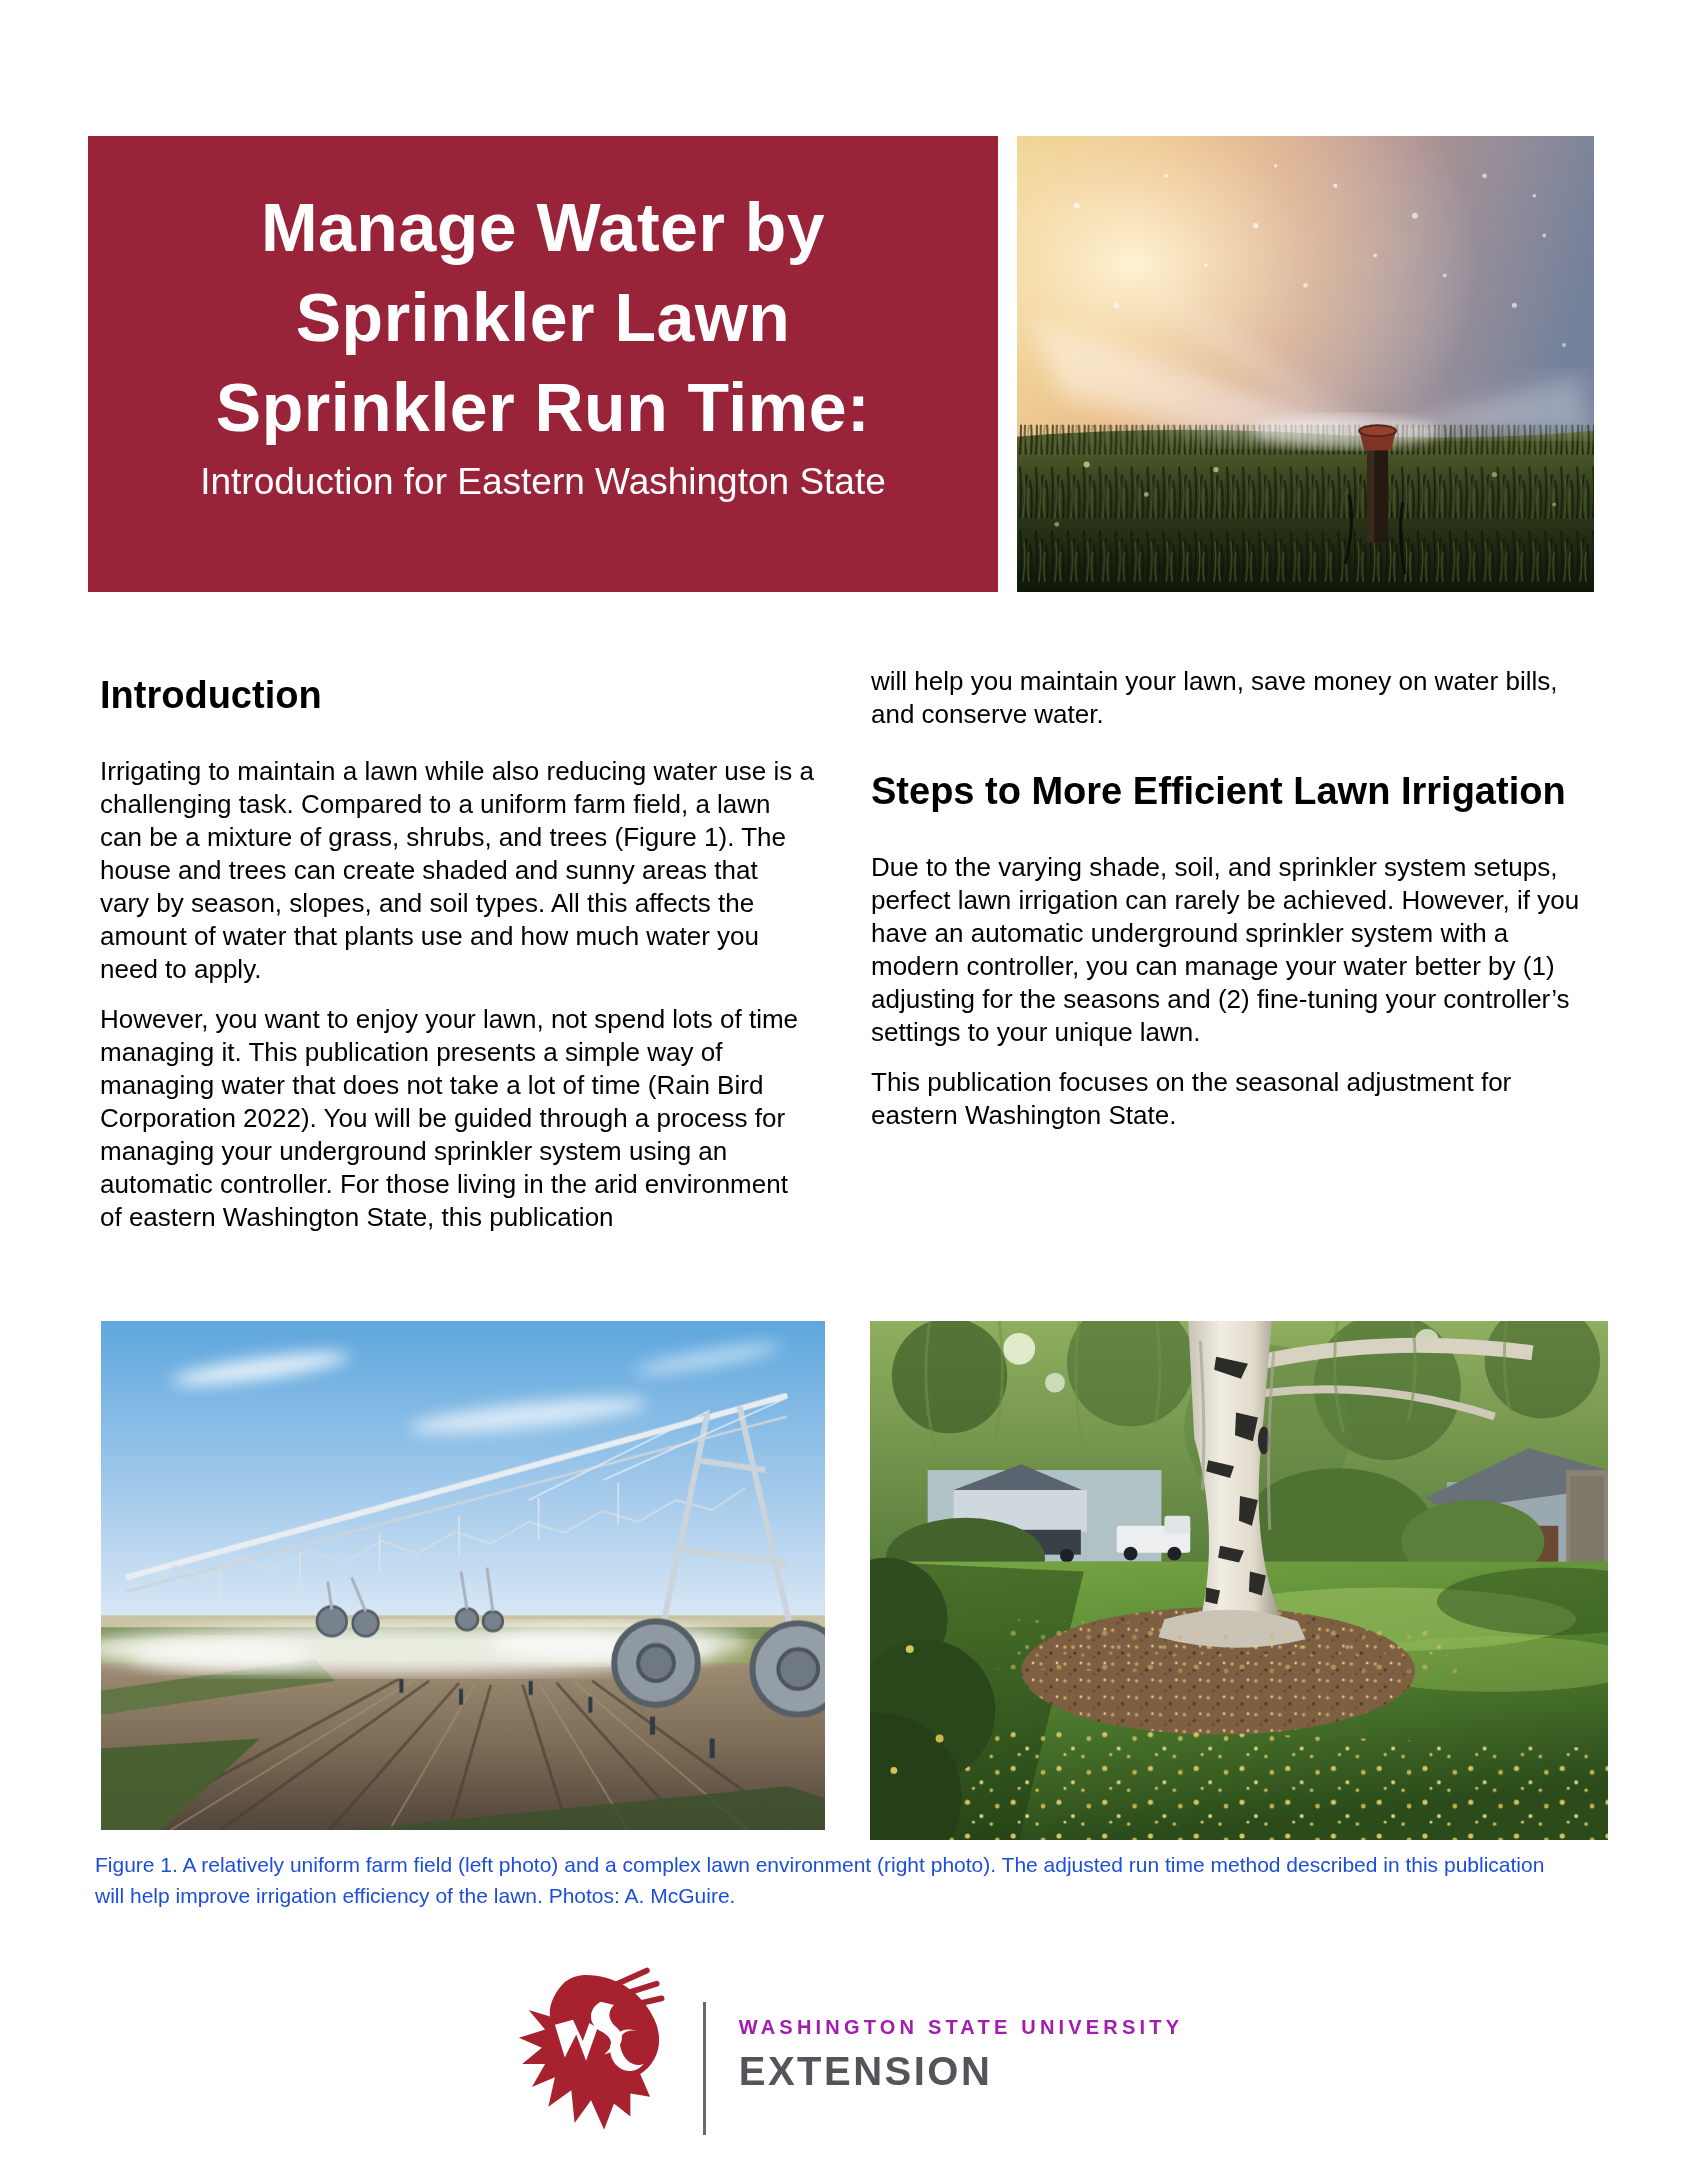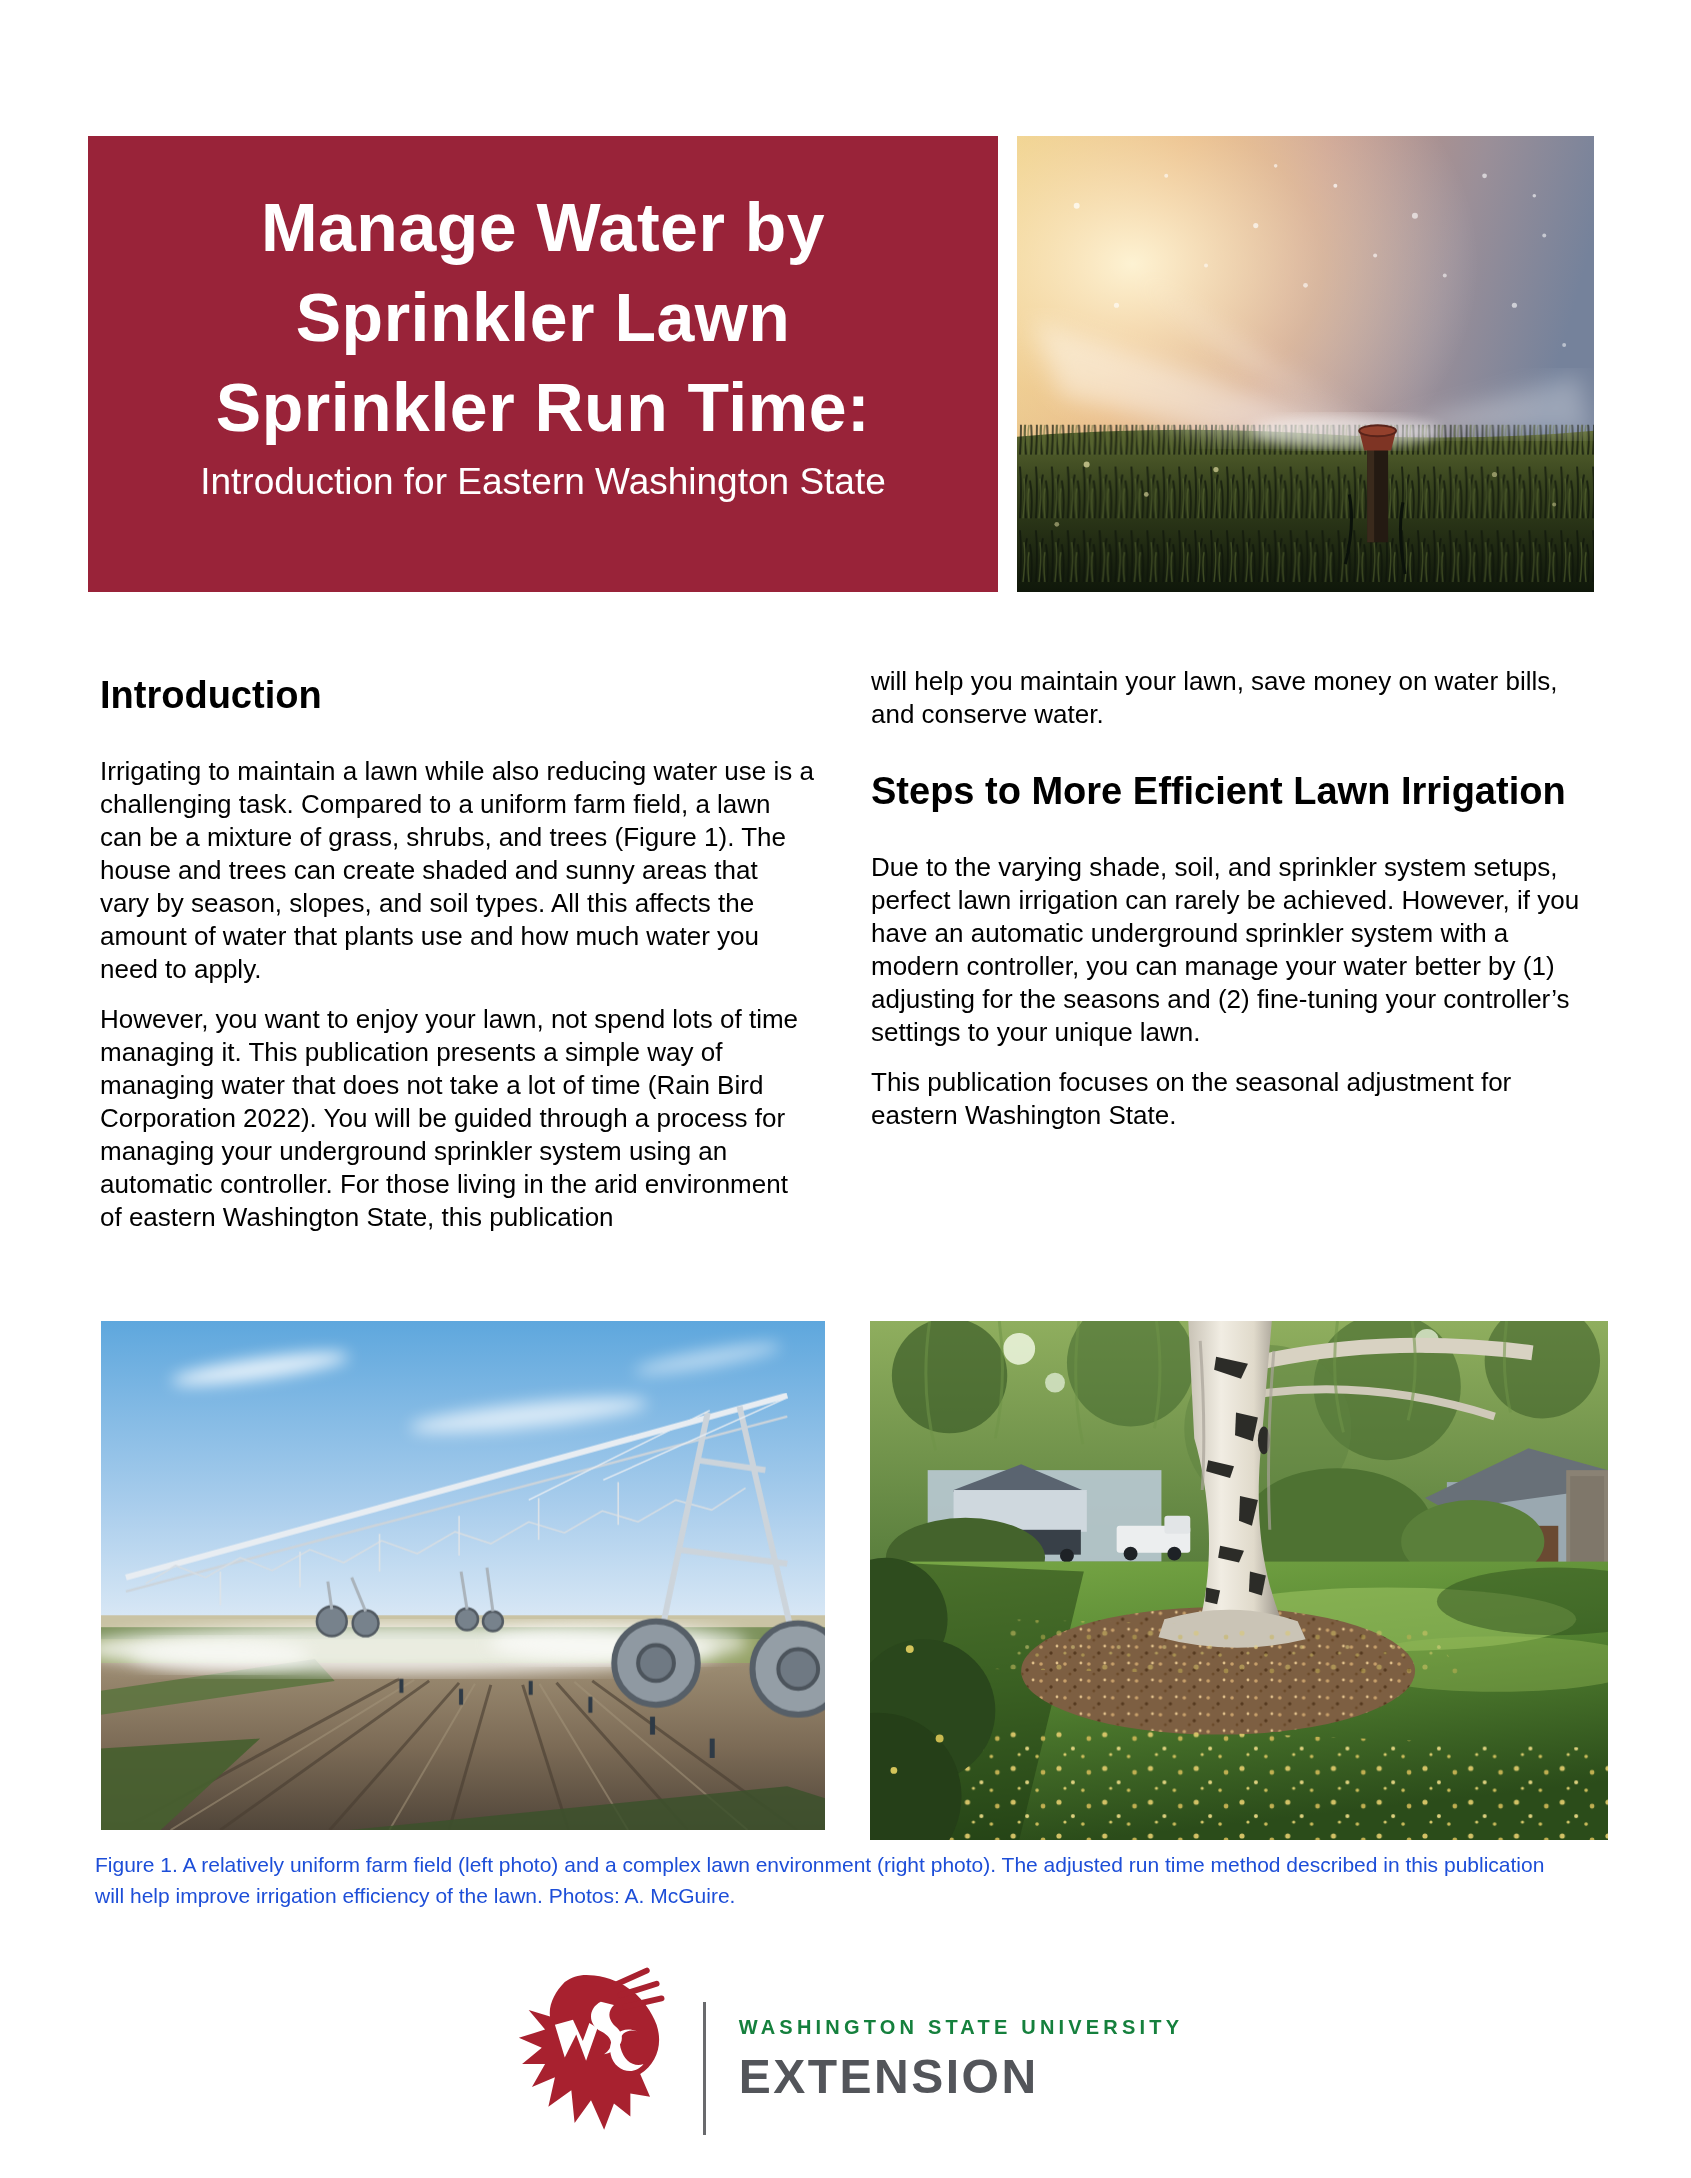--- a/index.html
+++ b/index.html
@@ -39,7 +39,7 @@
   .cougar{width:164px;height:191px;}
   .logo-divider{width:3px;height:133px;background:#696a6d;margin:40px 33px 0 30px;}
   .wordmark{margin-top:54px;}
-  .univ{font-size:20px;font-weight:bold;letter-spacing:4.2px;color:#15803d;white-space:nowrap;}
+  .univ{font-size:20px;font-weight:bold;letter-spacing:4.2px;color:#a21caf;white-space:nowrap;}
   .ext{font-size:48px;font-weight:bold;letter-spacing:2.5px;color:#53555a;margin-top:10px;}
 </style>
 </head>

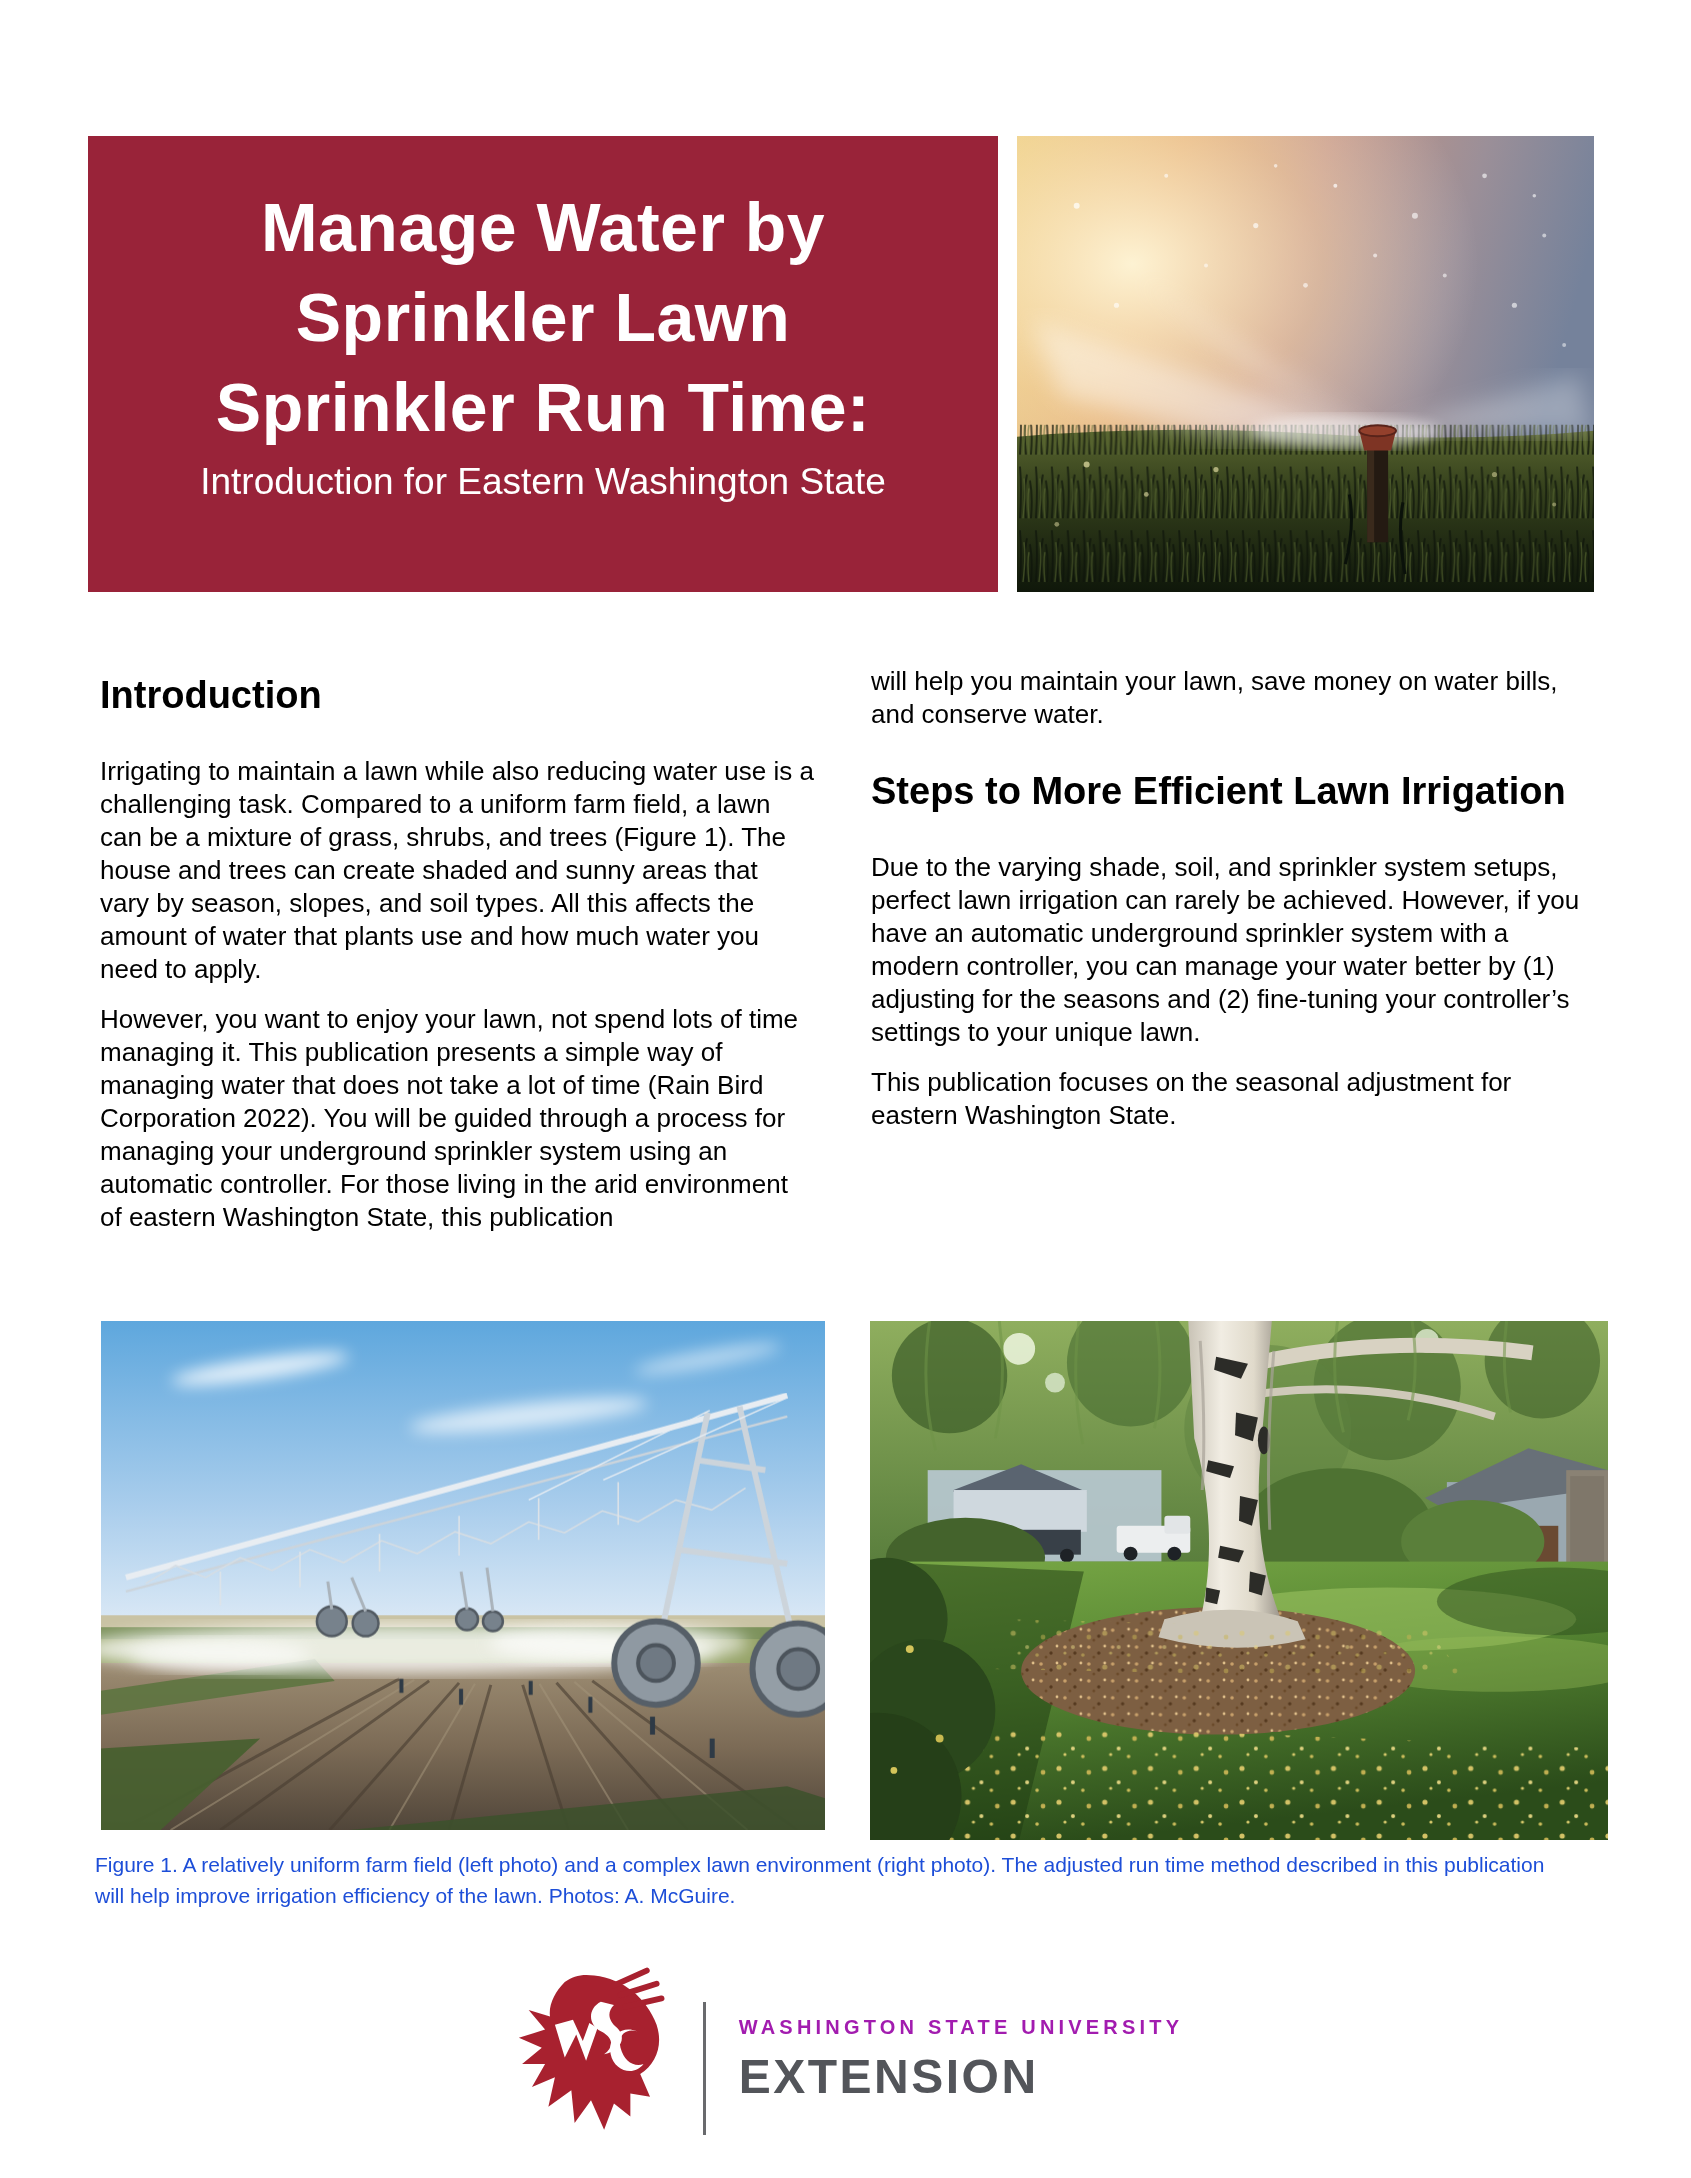--- a/index.html
+++ b/index.html
@@ -40,7 +40,7 @@
   .logo-divider{width:3px;height:133px;background:#696a6d;margin:40px 33px 0 30px;}
   .wordmark{margin-top:54px;}
   .univ{font-size:20px;font-weight:bold;letter-spacing:4.2px;color:#a21caf;white-space:nowrap;}
-  .ext{font-size:48px;font-weight:bold;letter-spacing:2.5px;color:#53555a;margin-top:10px;}
+  .ext{font-size:40px;font-weight:bold;letter-spacing:2.5px;color:#53555a;margin-top:10px;}
 </style>
 </head>
 <body>

